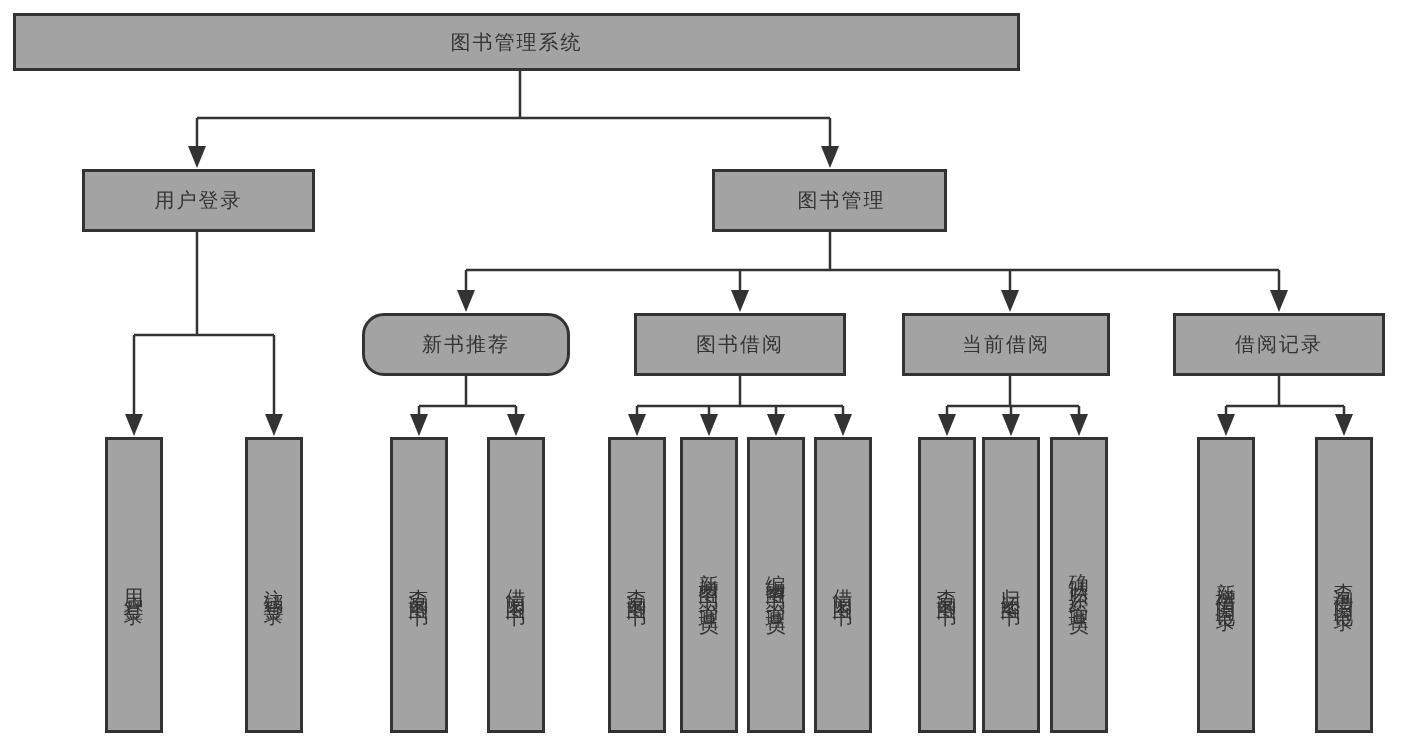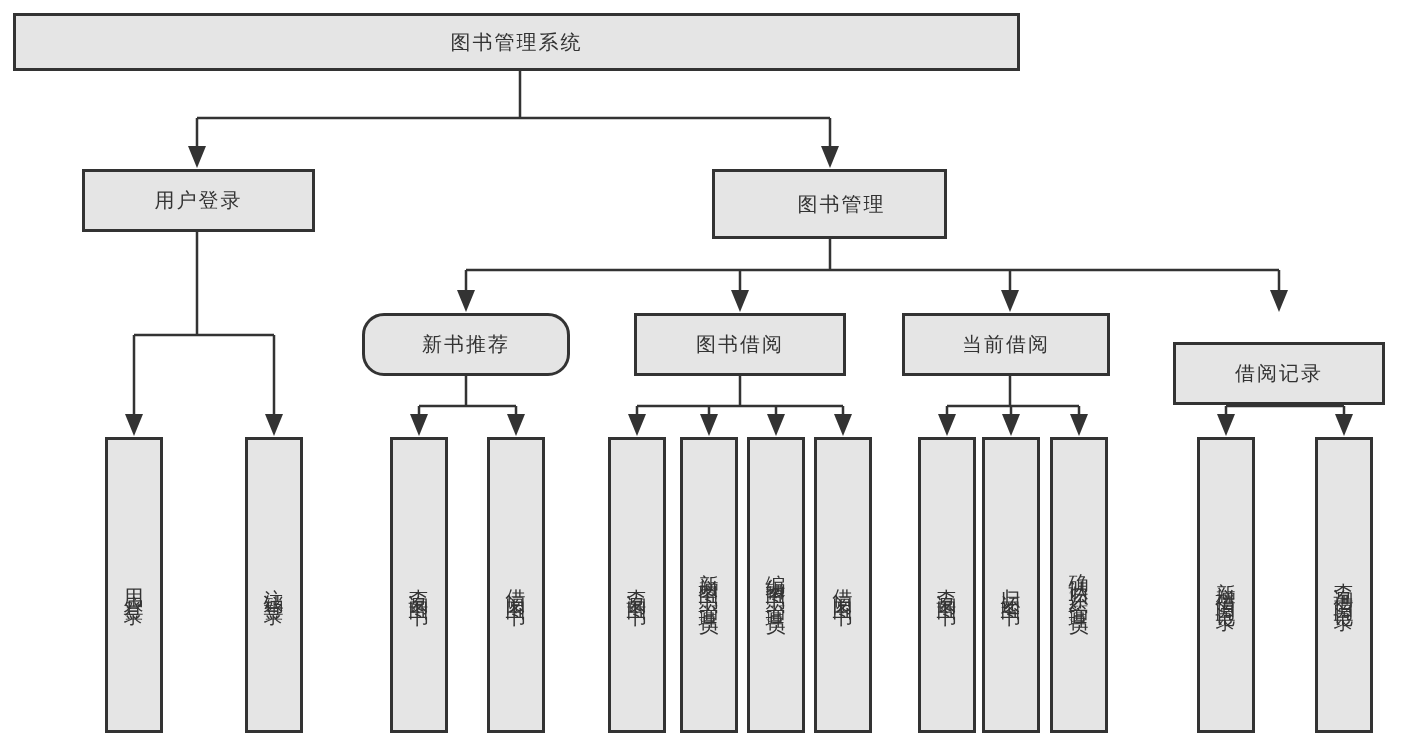--- a/index.html
+++ b/index.html
@@ -21,7 +21,7 @@
     position: absolute;
     box-sizing: border-box;
     border: 3px solid #333333;
-    background: #e5e5e5;
+    background: #a3a3a3;
     display: flex;
     align-items: center;
     justify-content: center;

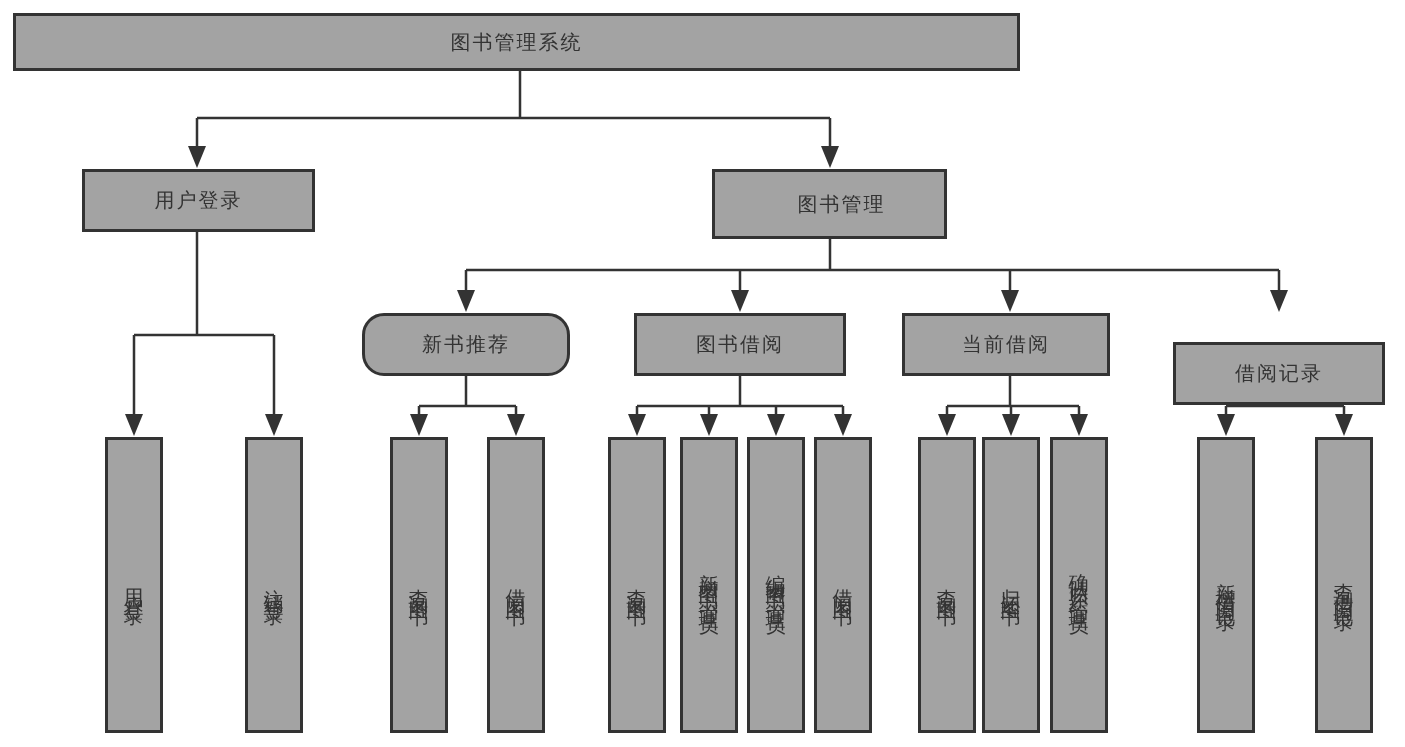--- a/index.html
+++ b/index.html
@@ -105,7 +105,7 @@
   <div class="box hbox" style="left:82px; top:169px; width:233px; height:63px;">
     <span>用户登录</span>
   </div>
-  <div class="box hbox" style="left:712px; top:169px; width:235px; height:70px;padding-left:24px;">
+  <div class="box hbox" style="left:712px; top:169px; width:235px; height:63px;padding-left:24px;">
     <span>图书管理</span>
   </div>
 

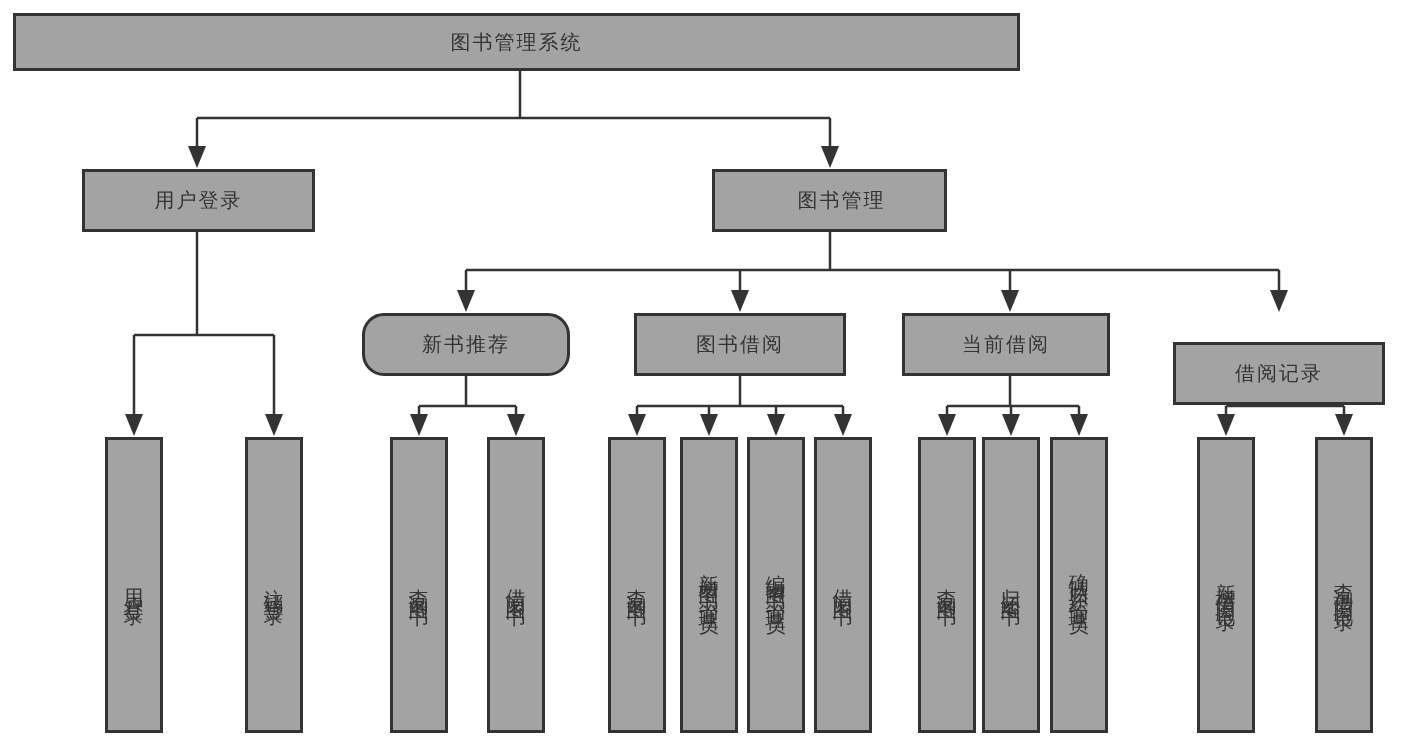--- a/index.html
+++ b/index.html
@@ -118,7 +118,7 @@
   <div class="box hbox" style="left:902px; top:313px; width:208px; height:63px;">
     <span>当前借阅</span>
   </div>
-  <div class="box hbox" style="left:1173px; top:313px; width:212px; height:63px;margin-top:29px;">
+  <div class="box hbox" style="left:1173px; top:313px; width:212px; height:63px;">
     <span>借阅记录</span>
   </div>
 

